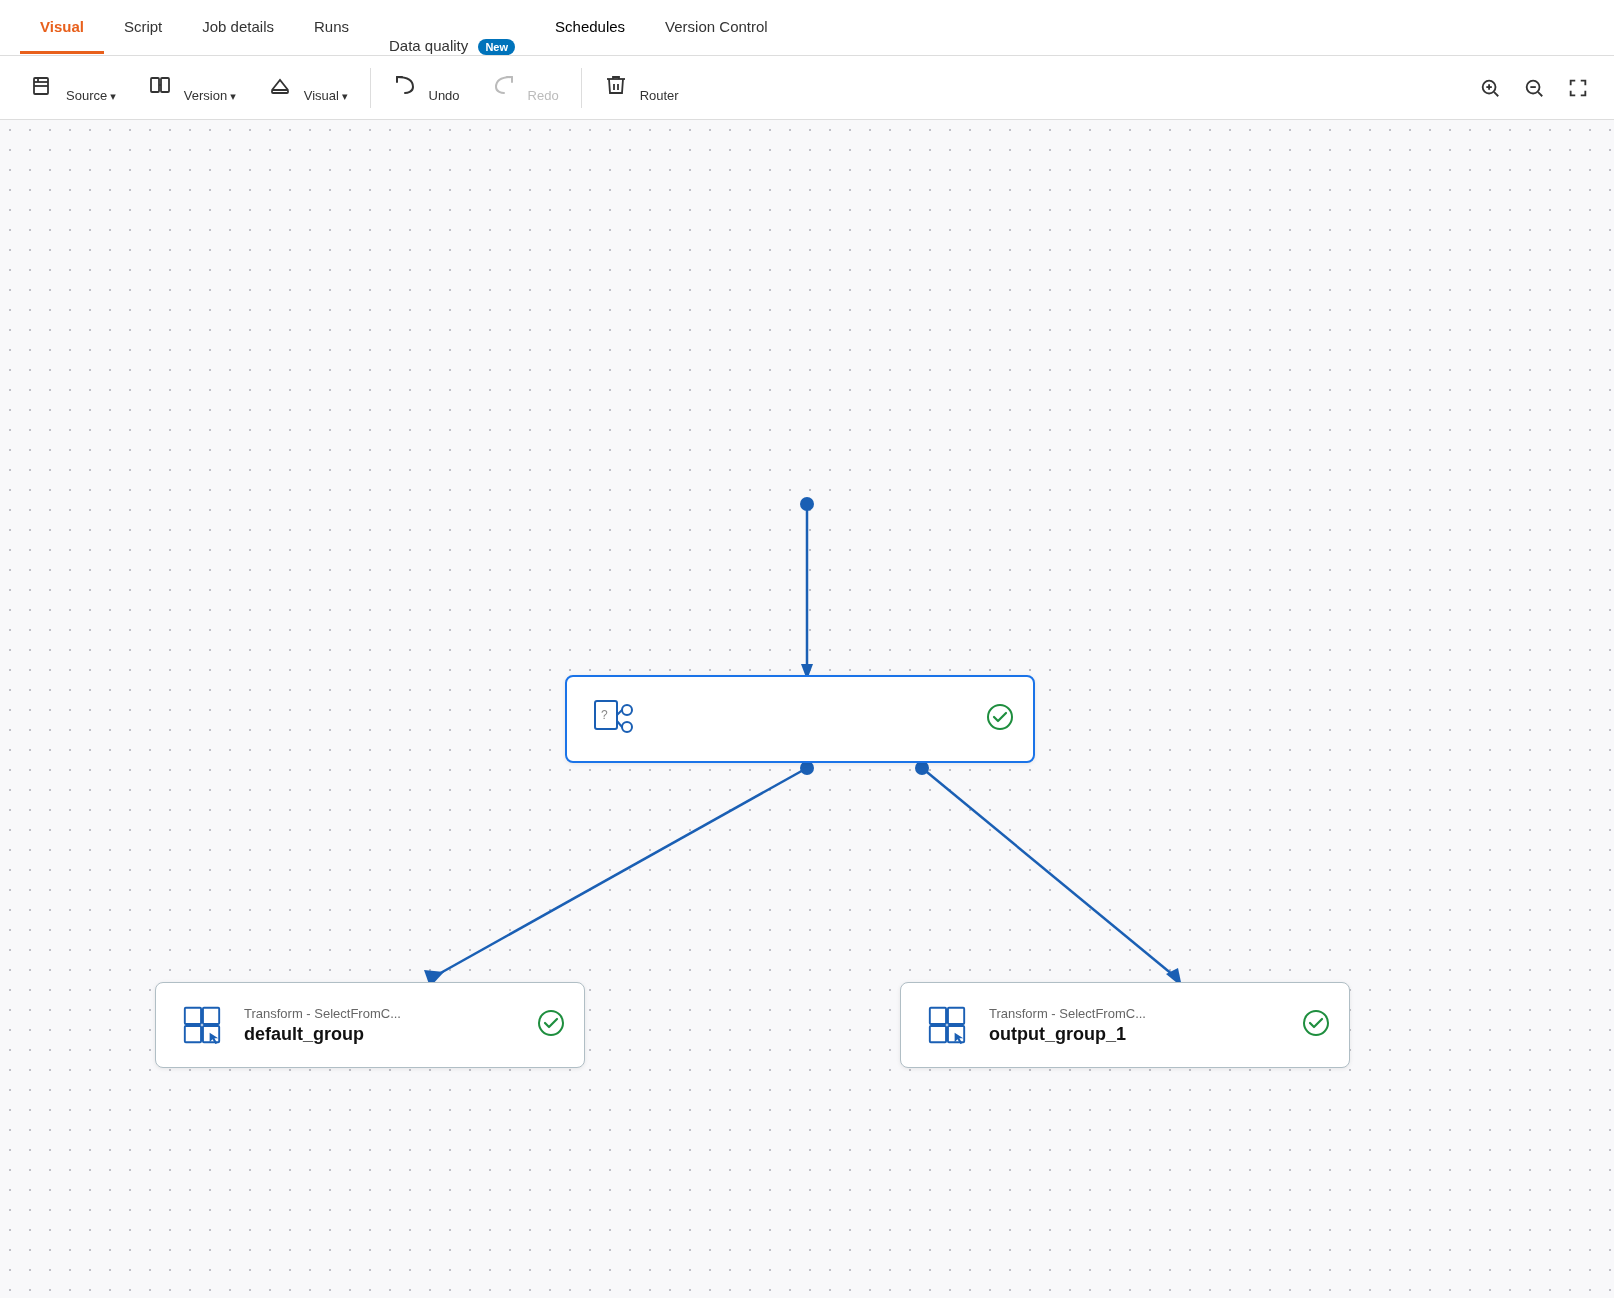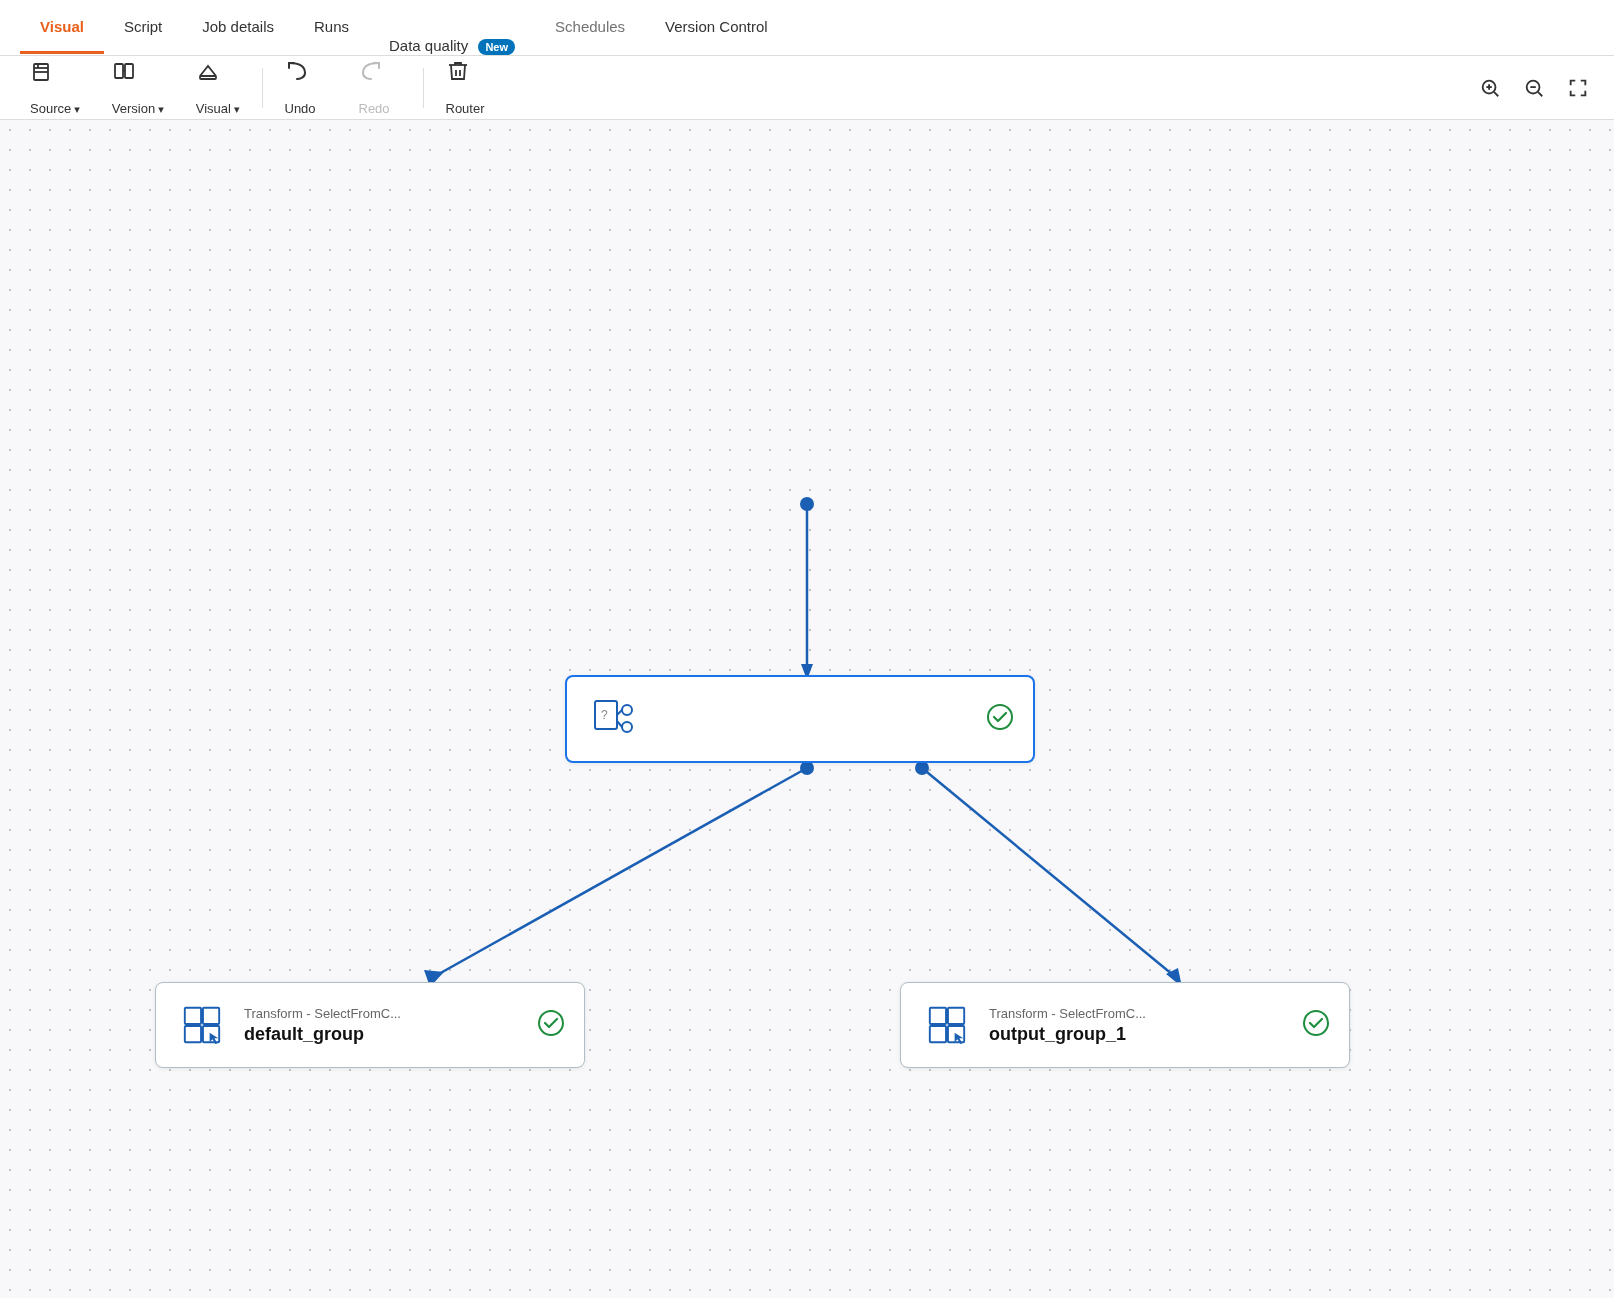--- a/index.html
+++ b/index.html
@@ -28,7 +28,7 @@
       border-bottom: 3px solid #e8601c;
       font-weight: 600;
     }
-    .tab.disabled { color: #737373; cursor: default; }
+    .tab.disabled { color: #000000; cursor: default; }
     .tab-badge {
       display: inline-block;
       background: #0073bb;

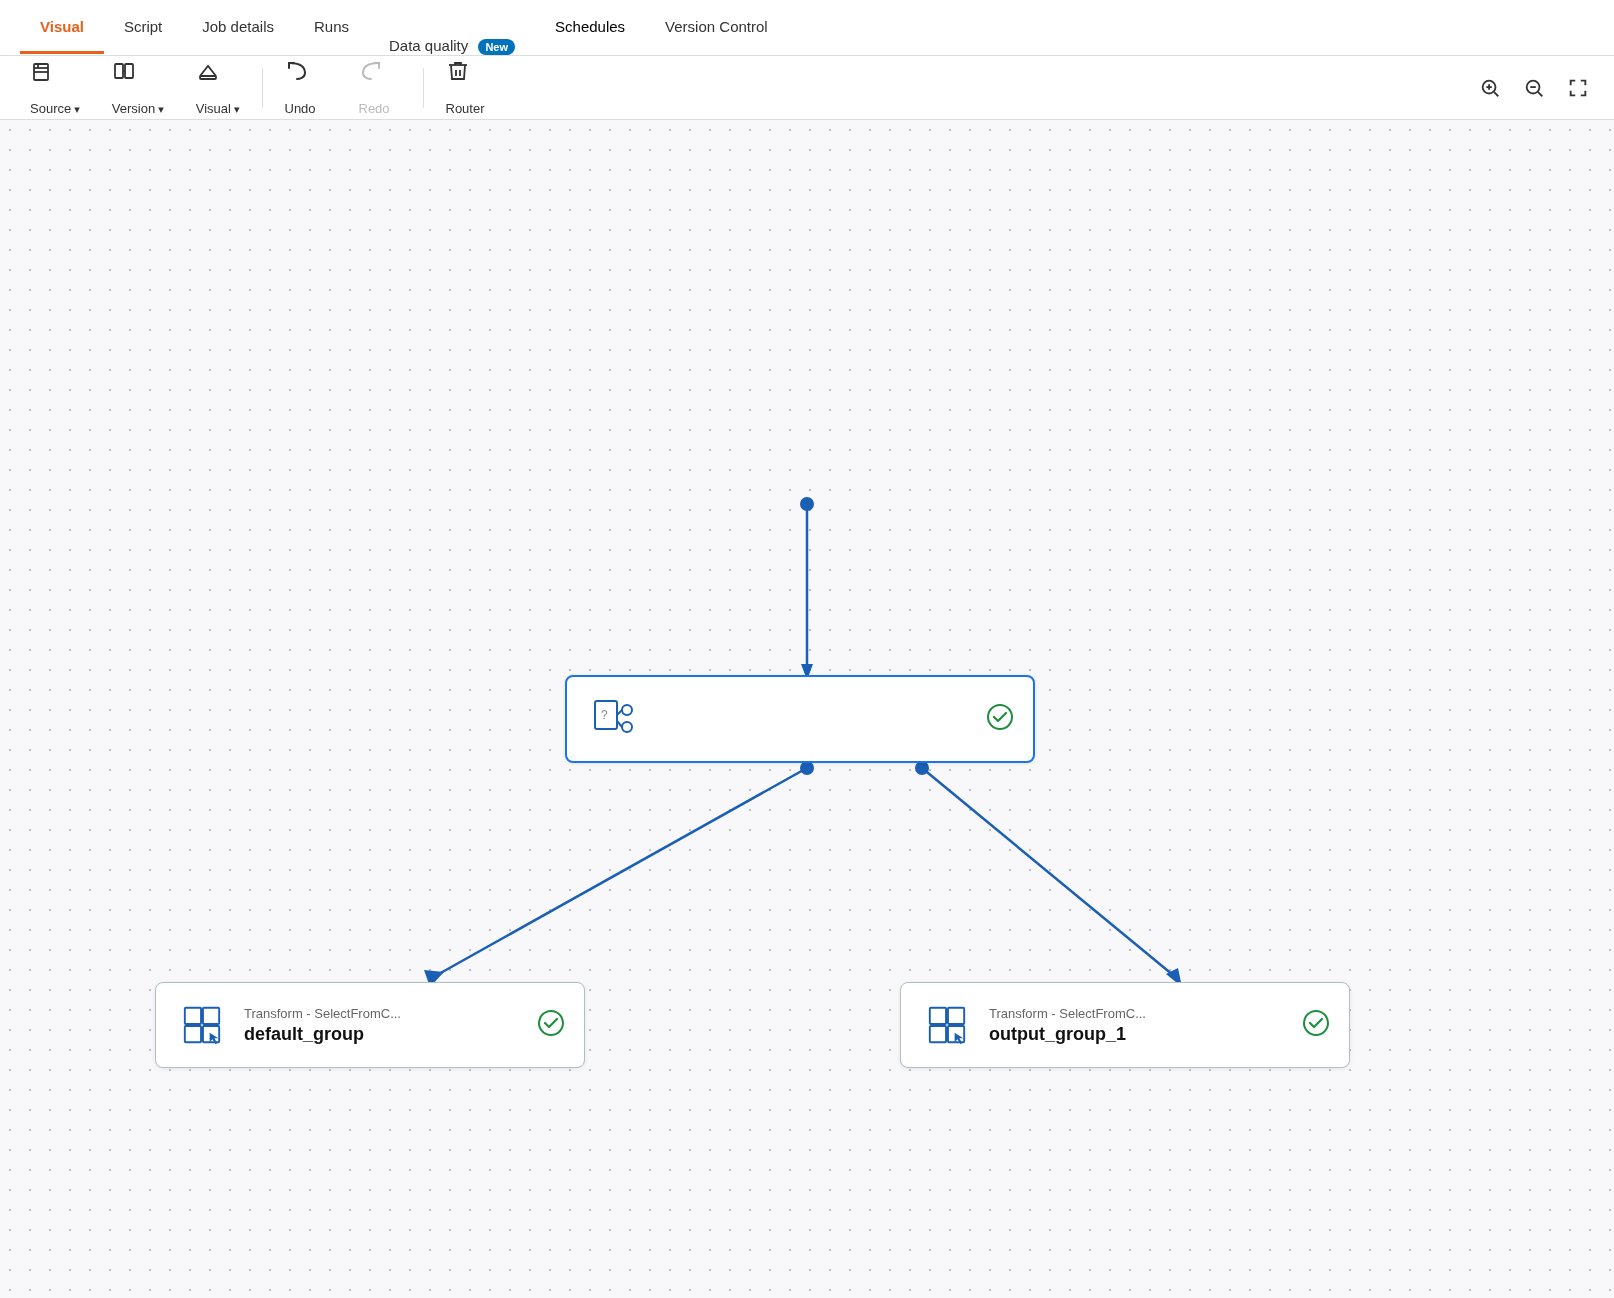--- a/index.html
+++ b/index.html
@@ -53,8 +53,7 @@
     }
     .toolbar-btn {
       display: flex;
-      flex-direction: column;
-      align-items: flex-start;
+      align-items: flex-end;
       justify-content: center;
       padding: 6px 14px;
       cursor: pointer;

